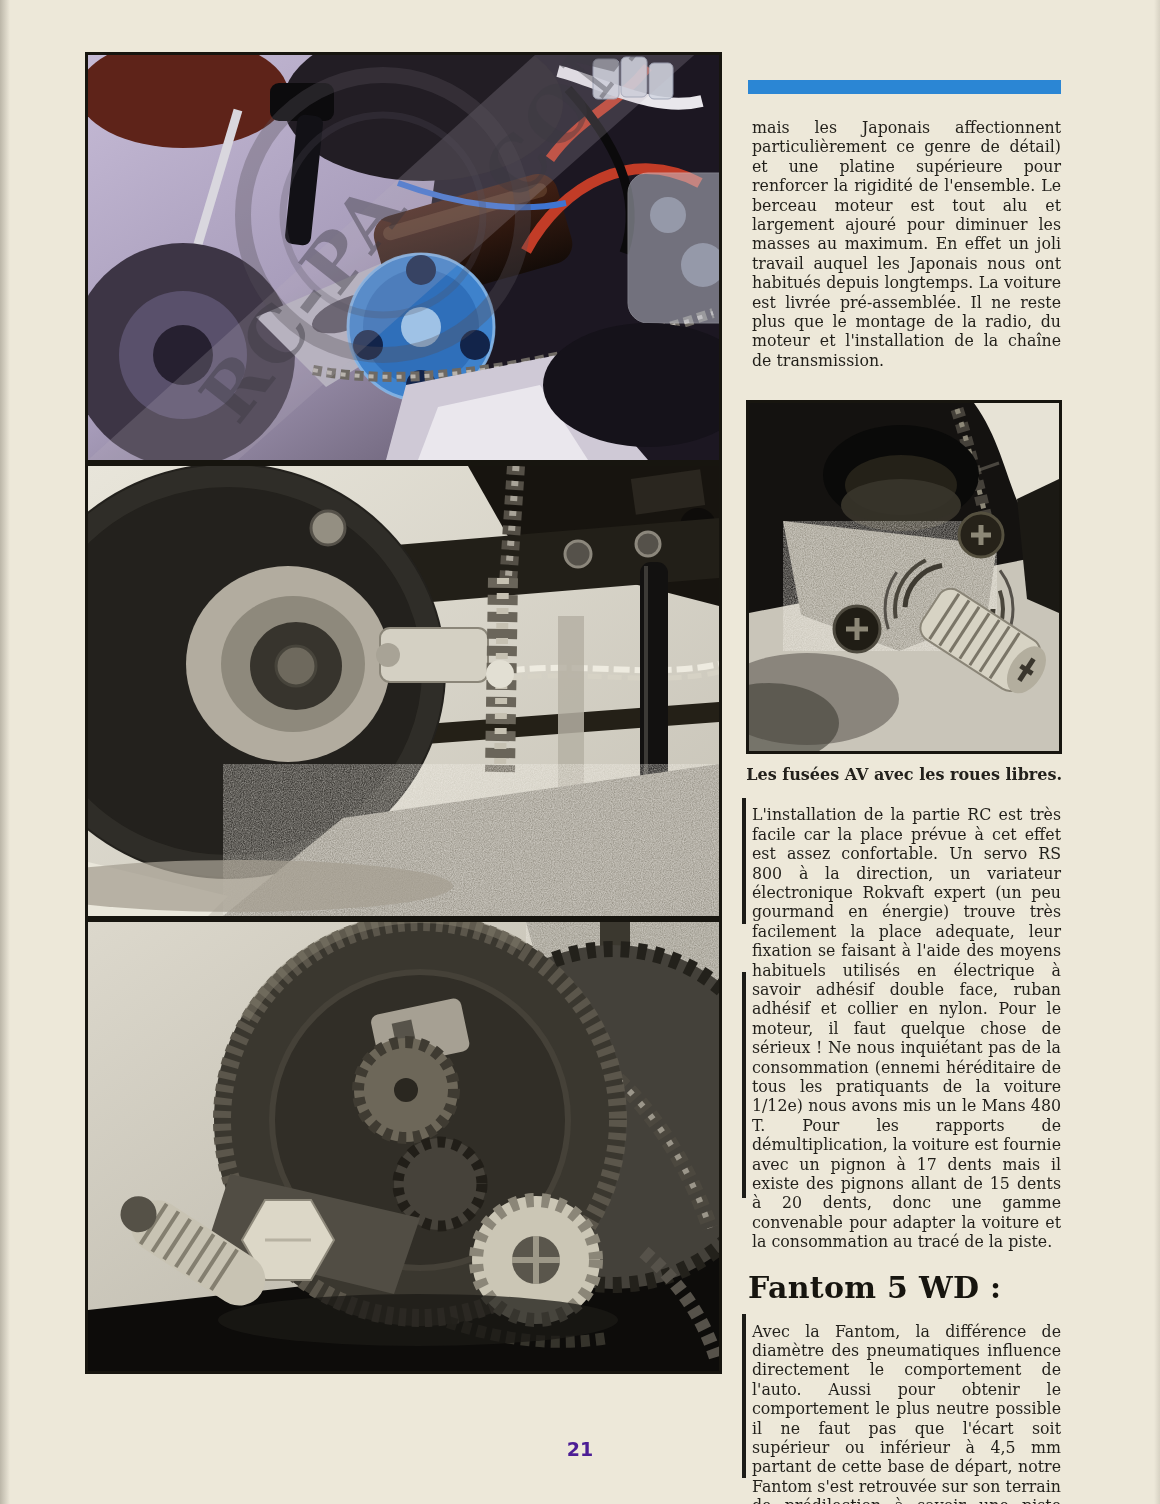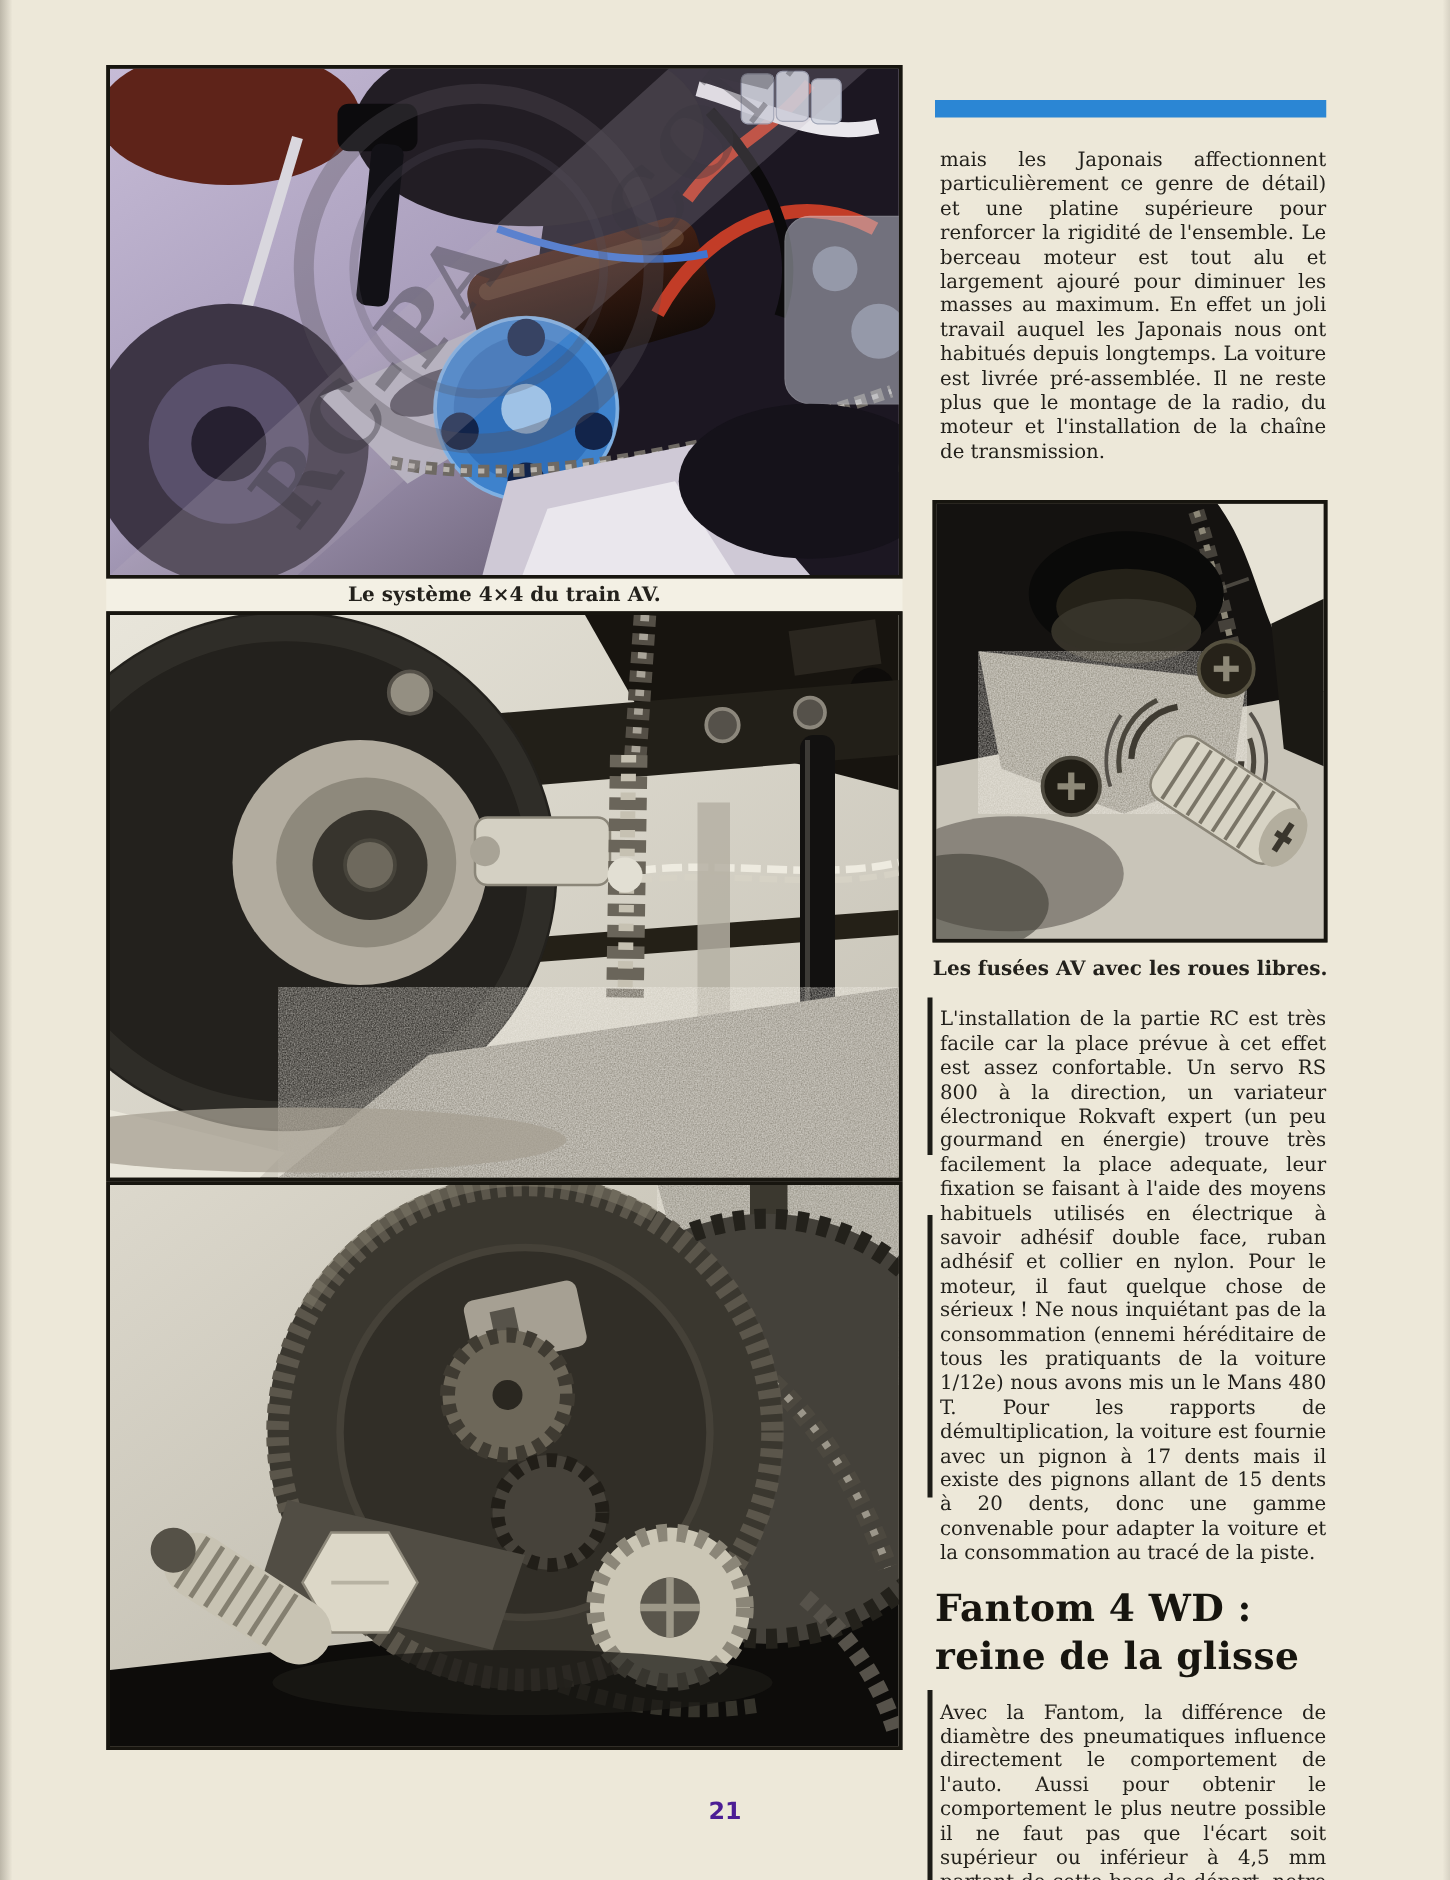--- a/index.html
+++ b/index.html
@@ -136,7 +136,6 @@
         </g>
       </svg>
     </figure>
-    <div class="capstrip cap1">Le système 4×4 du train AV.</div>
 
     <figure class="photo ph2">
       <svg viewBox="0 0 631 450" preserveAspectRatio="none">

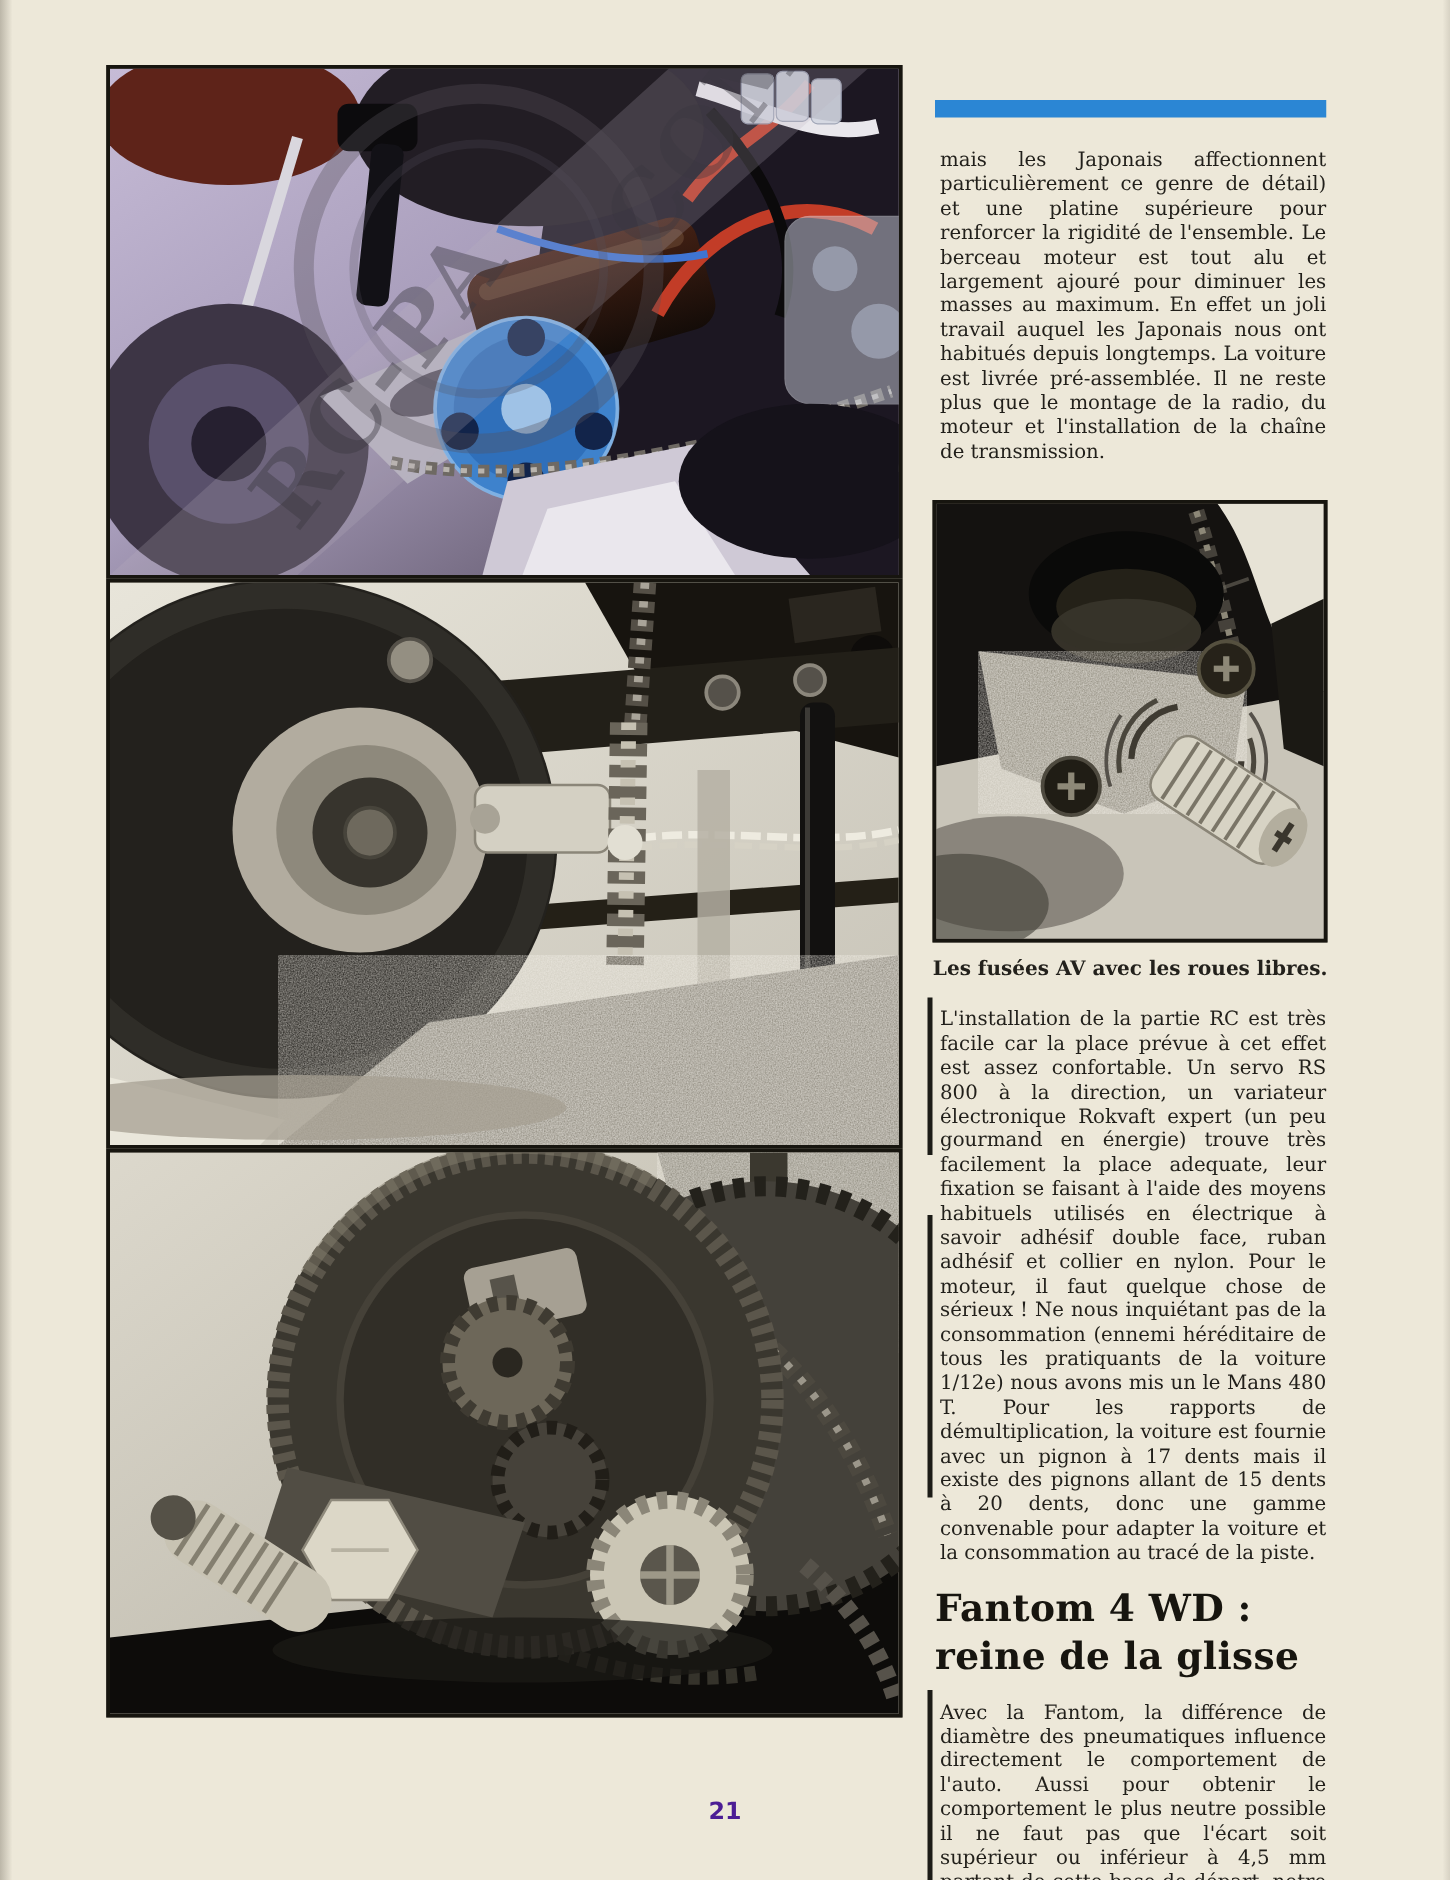--- a/index.html
+++ b/index.html
@@ -319,7 +319,7 @@
     </p>
 
     <h2 class="section-heading">
-      <span>Fantom 4 WD :</span><br>
+      <span>Fantom 5 WD :</span><br>
       <span>reine de la glisse</span>
     </h2>
 

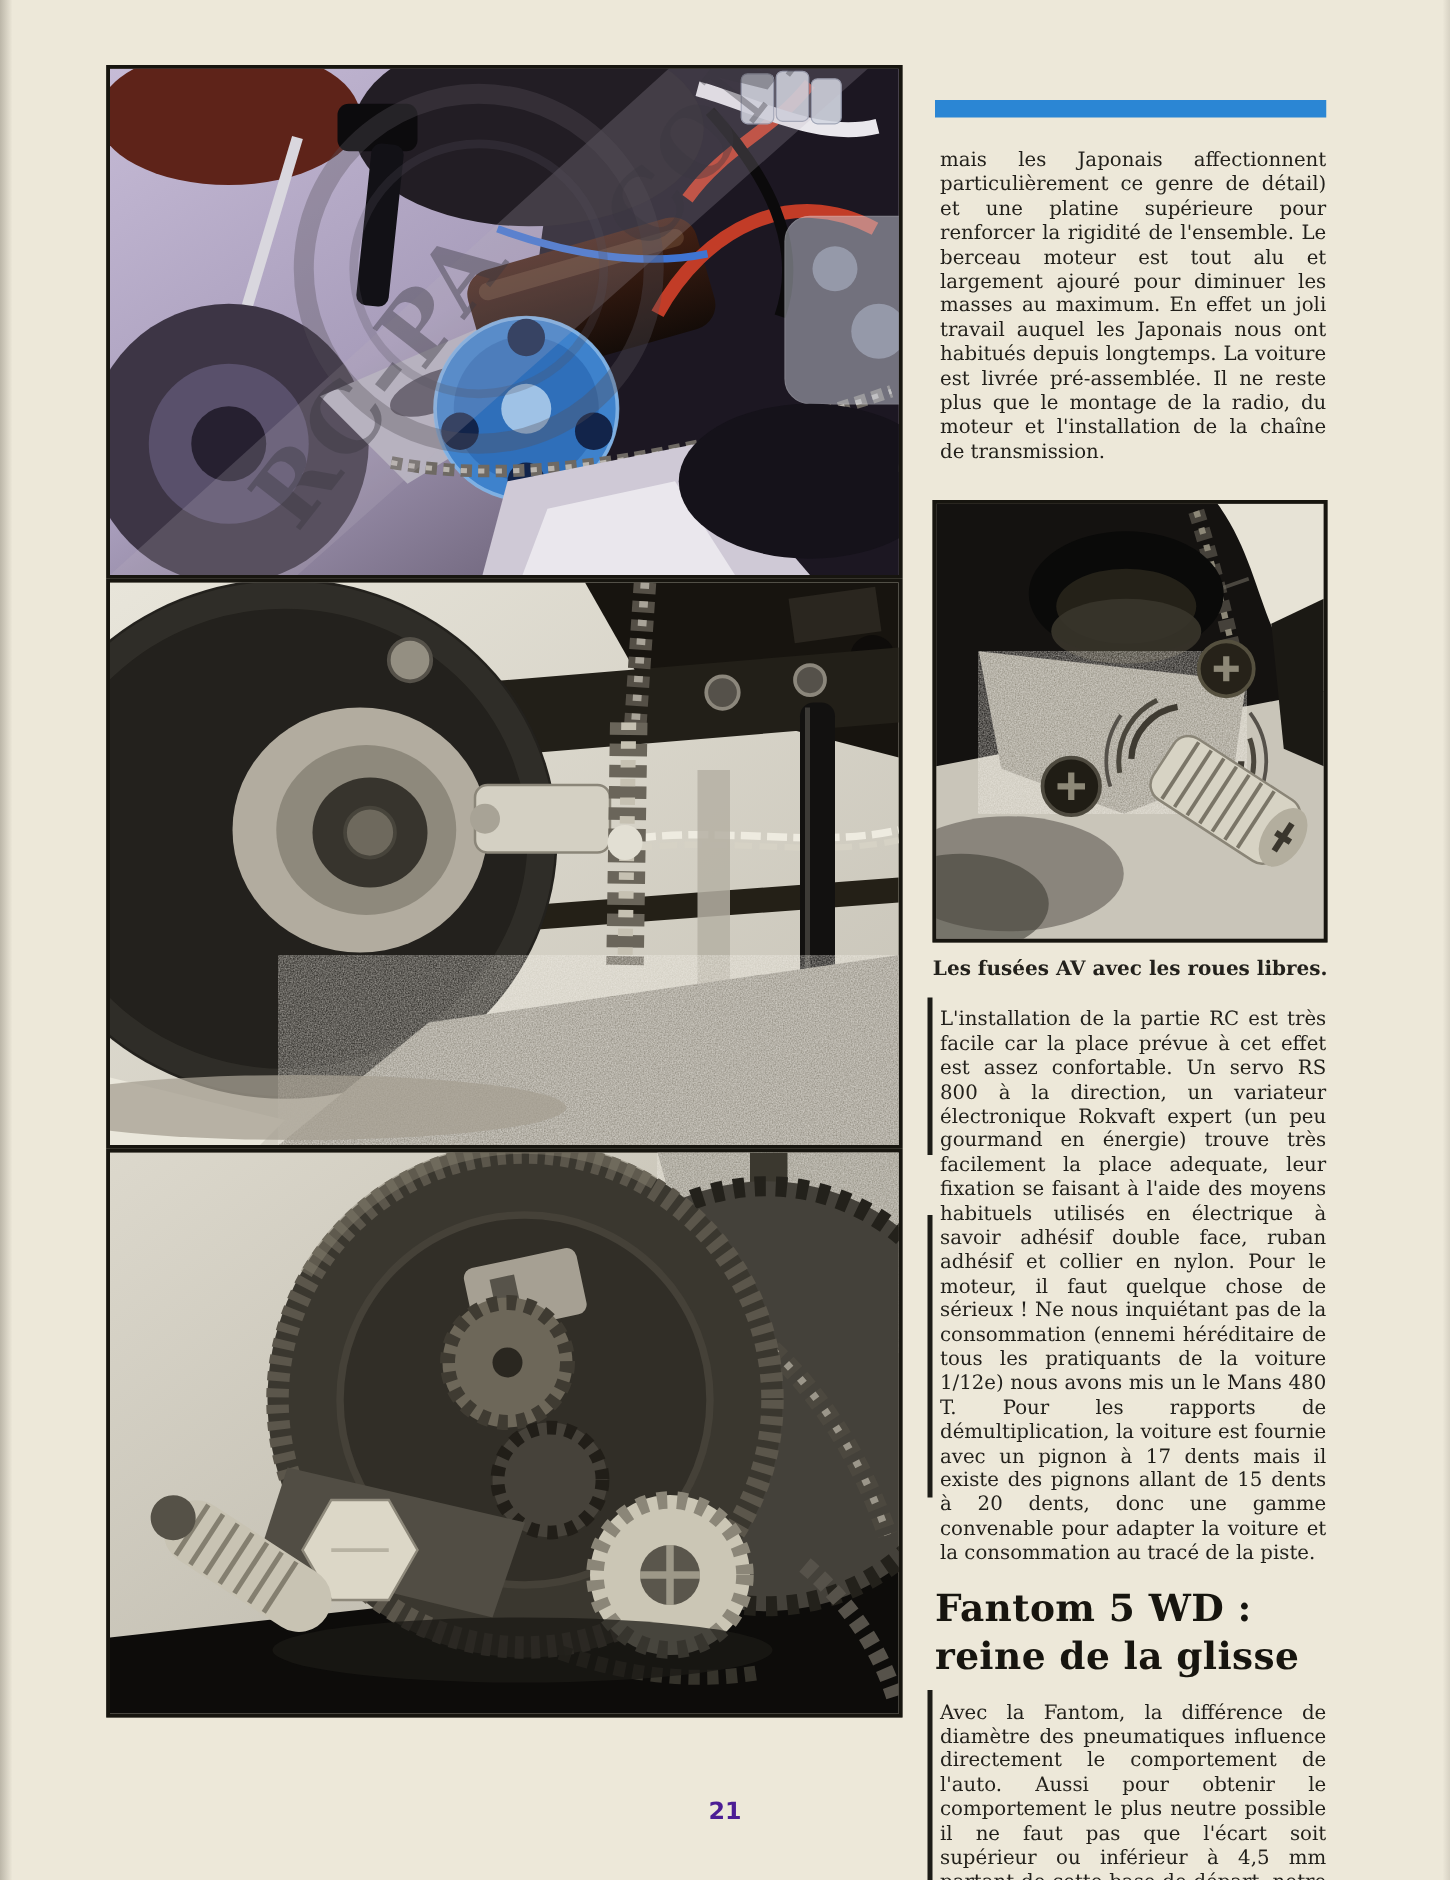--- a/index.html
+++ b/index.html
@@ -320,7 +320,6 @@
 
     <h2 class="section-heading">
       <span>Fantom 5 WD :</span><br>
-      <span>reine de la glisse</span>
     </h2>
 
     <p class="para-fantom">

